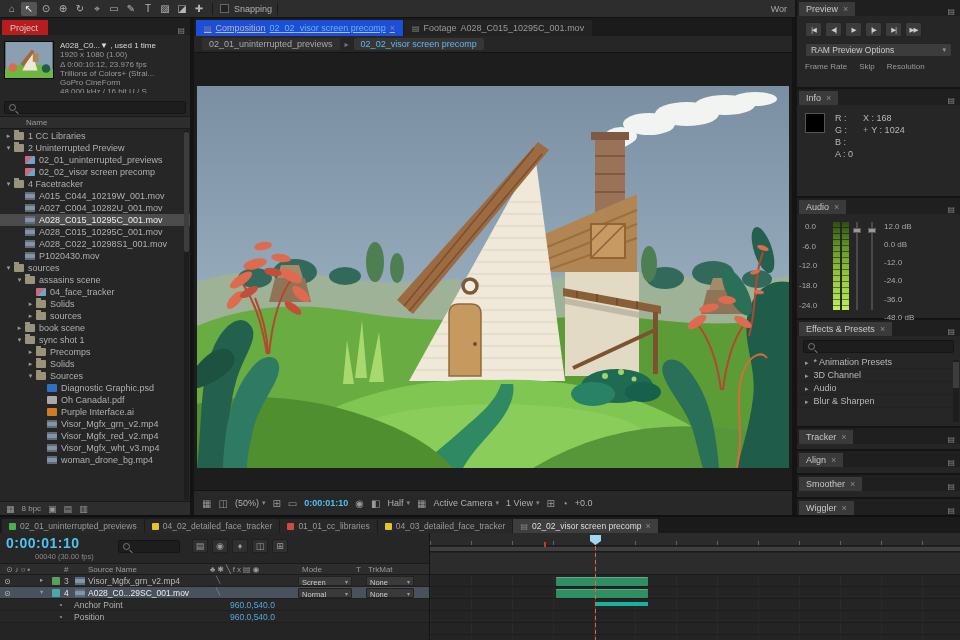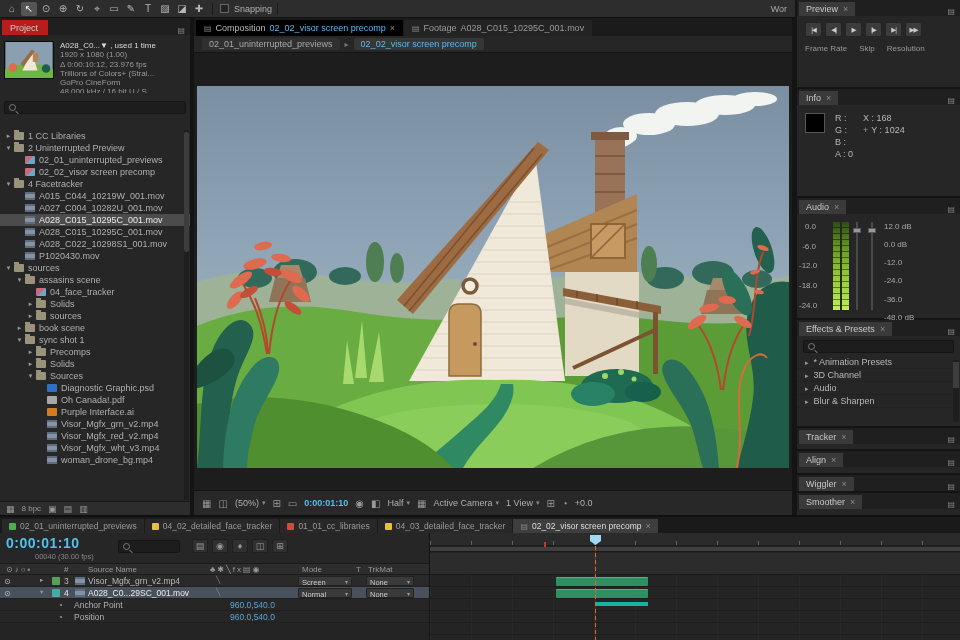--- a/index.html
+++ b/index.html
@@ -51,7 +51,7 @@
   #viewer { position:absolute; left:194px; top:18px; width:598px; height:497px; background:#1d1d1d; }
   .vtabs { height:18px; background:#1b1b1b; display:flex; align-items:flex-end; gap:1px; padding-left:2px; }
   .vtab { height:16px; display:flex; align-items:center; gap:4px; padding:0 8px; font-size:9px; background:#232323; color:#9a9a9a; white-space:nowrap; }
-  .vtab.active { background:#000000; color:#b8b8b8; }
+  .vtab.active { background:#1d4ed8; color:#b8b8b8;text-decoration:underline; }
   .vtab .cname { color:#62b8e8; }
   .tabicon::before { content:'▤'; font-size:8px; color:#8a8a8a; }
   .x::before { content:'×'; color:#8a8a8a; font-size:9px; }

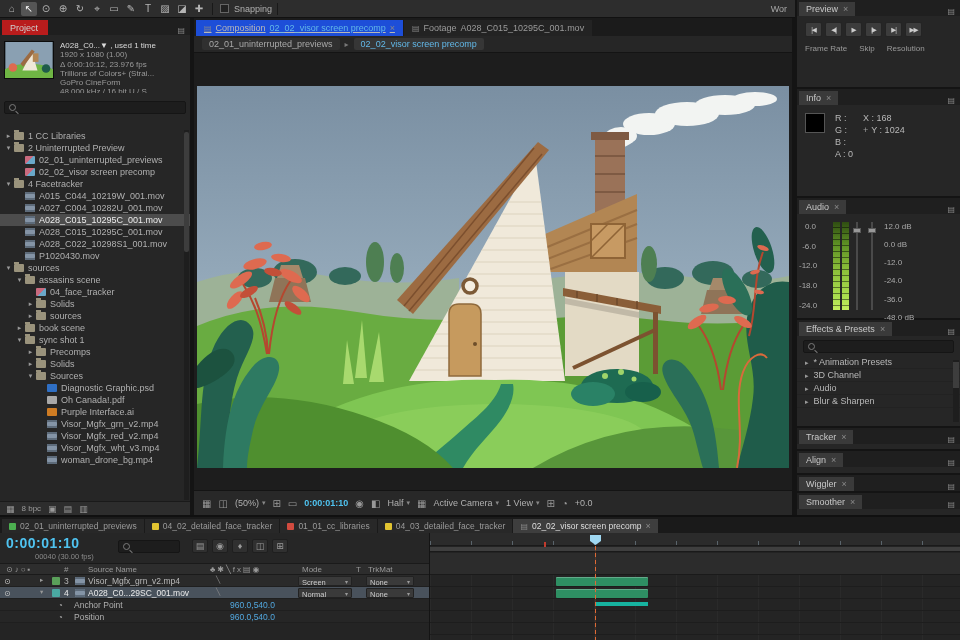--- a/index.html
+++ b/index.html
@@ -549,6 +549,11 @@
       <span class="tbtn">▶|</span>
       <span class="tbtn">▶▶</span>
     </div>
+    <div class="ramrow">
+      <div class="ramsel">
+          <span>RAM Preview Options</span>
+        </div>
+    </div>
     <div class="prevlabels">
       <span>Frame Rate</span>
       <span>Skip</span>

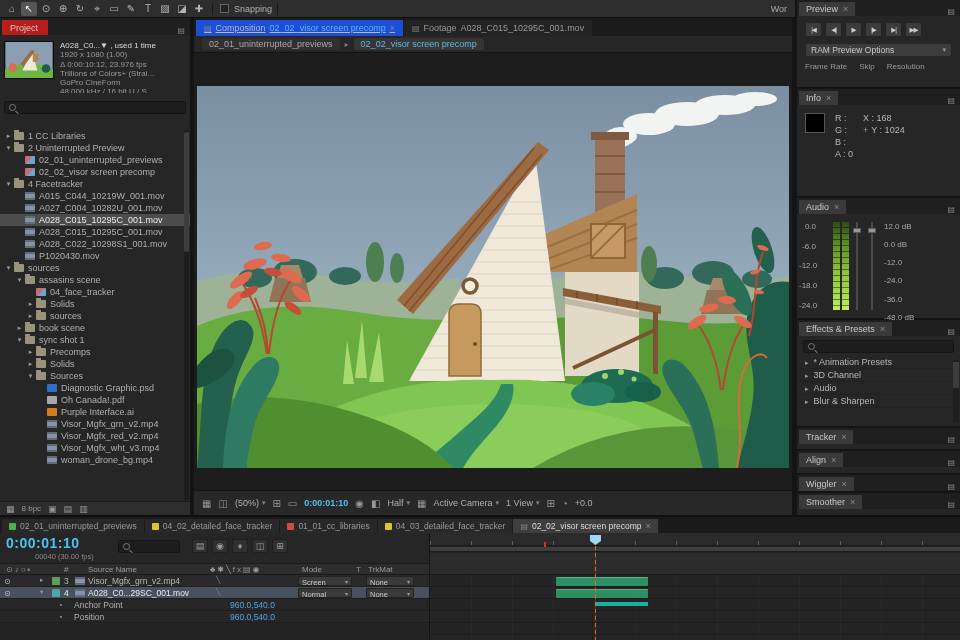--- a/index.html
+++ b/index.html
@@ -204,6 +204,9 @@
       <input value="" style="">
     </div>
   </div>
+  <div class="pj-colhead">
+      <span>Name</span>
+    </div>
   <div class="pj-tree">
     <div class="trow lvl0">
         <span class="twirl">▸</span>

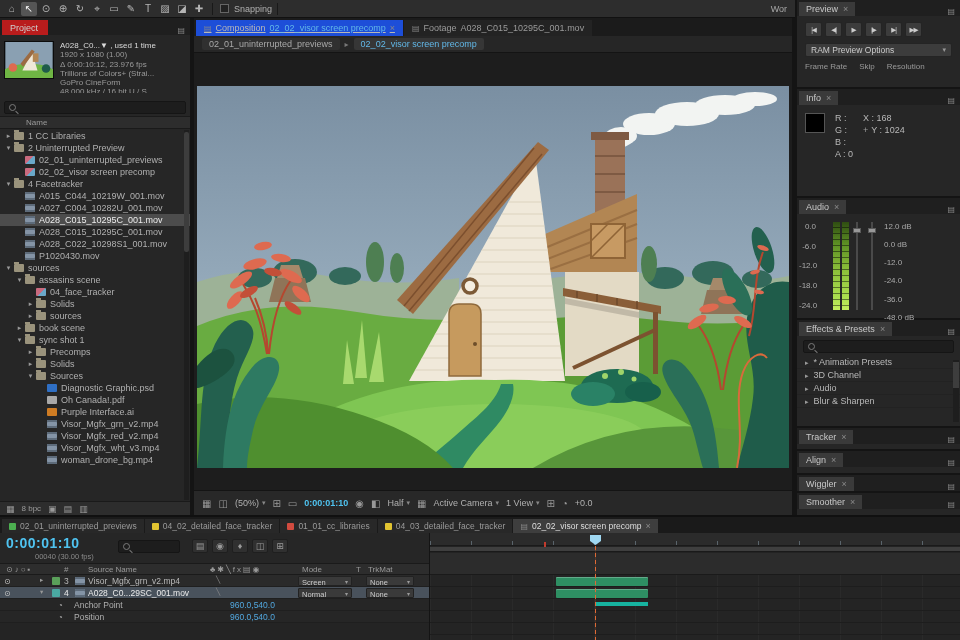--- a/index.html
+++ b/index.html
@@ -681,19 +681,19 @@
       <span class="pmenu"></span>
     </div>
   </div>
+  <div class="rpanel" style="height:23px;">
+    <div class="rhead">
+      <div class="rtab">
+          <span>Smoother</span>
+          <span class="x"></span>
+        </div>
+      <span class="pmenu"></span>
+    </div>
+  </div>
   <div class="rpanel" style="flex:1;">
     <div class="rhead">
       <div class="rtab">
           <span>Wiggler</span>
-          <span class="x"></span>
-        </div>
-      <span class="pmenu"></span>
-    </div>
-  </div>
-  <div class="rpanel" style="height:23px;">
-    <div class="rhead">
-      <div class="rtab">
-          <span>Smoother</span>
           <span class="x"></span>
         </div>
       <span class="pmenu"></span>

